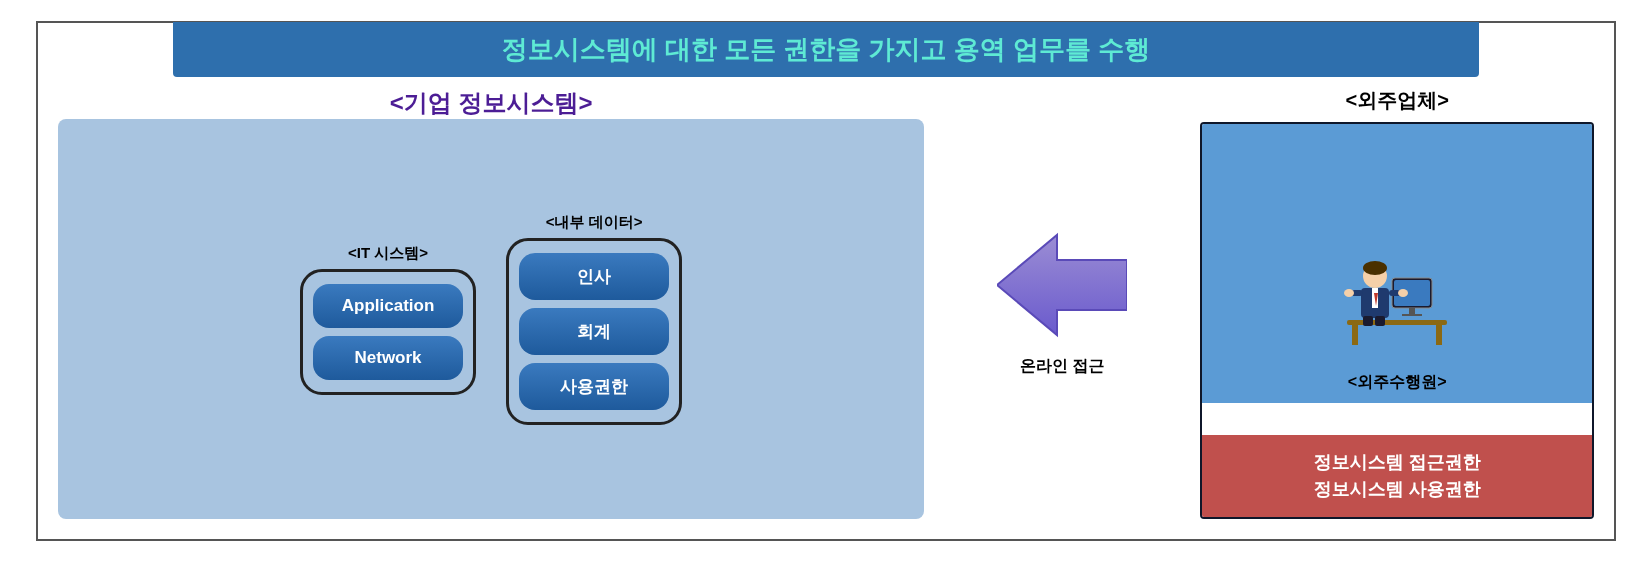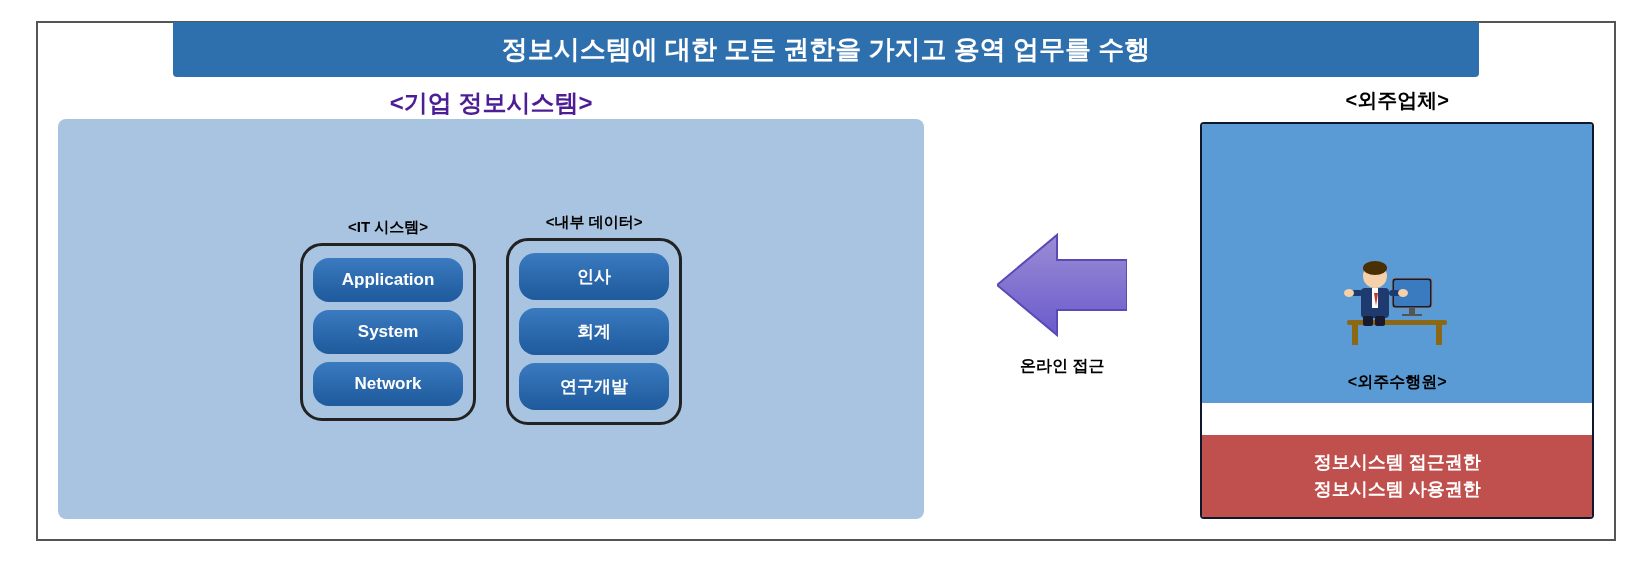--- a/index.html
+++ b/index.html
@@ -26,7 +26,7 @@
 
     .title-bar {
       background: #2e6fad;
-      color: #ffffff;
+      color: #5eead4;
       font-size: 26px;
       font-weight: bold;
       text-align: center;

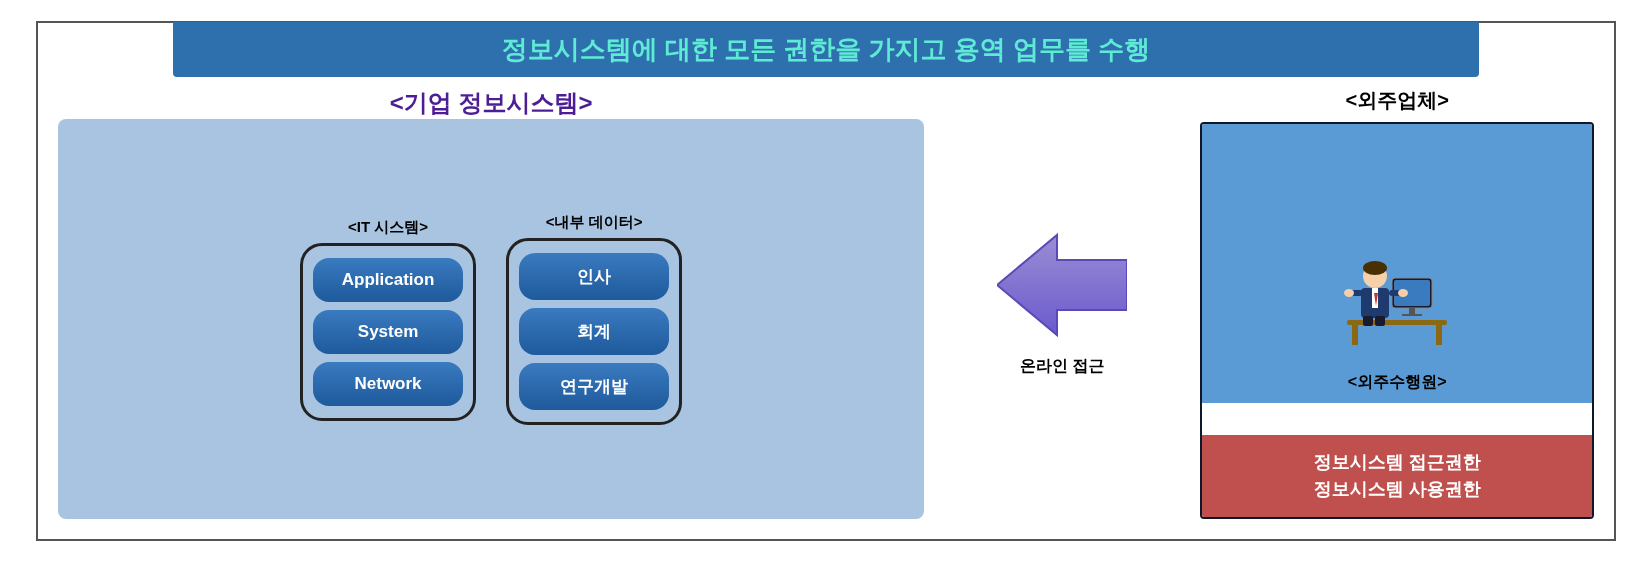--- a/index.html
+++ b/index.html
@@ -223,7 +223,6 @@
           <div class="sub-title">&lt;IT 시스템&gt;</div>
           <div class="rounded-border-box">
             <div class="blue-btn">Application</div>
-            <div class="blue-btn">System</div>
             <div class="blue-btn">Network</div>
           </div>
         </div>

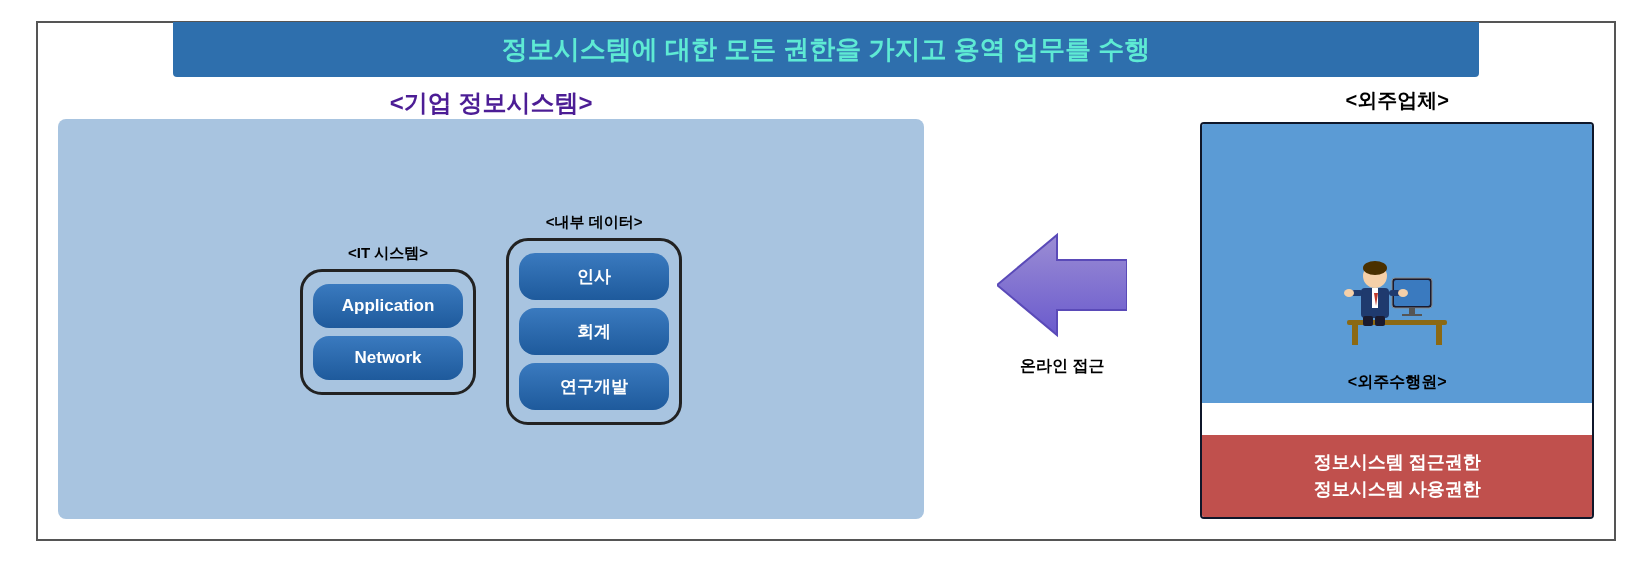--- a/index.html
+++ b/index.html
@@ -232,7 +232,7 @@
           <div class="rounded-border-box">
             <div class="blue-btn">인사</div>
             <div class="blue-btn">회계</div>
-            <div class="blue-btn">연구개발</div>
+            <div class="blue-btn">사용권한</div>
           </div>
         </div>
 

